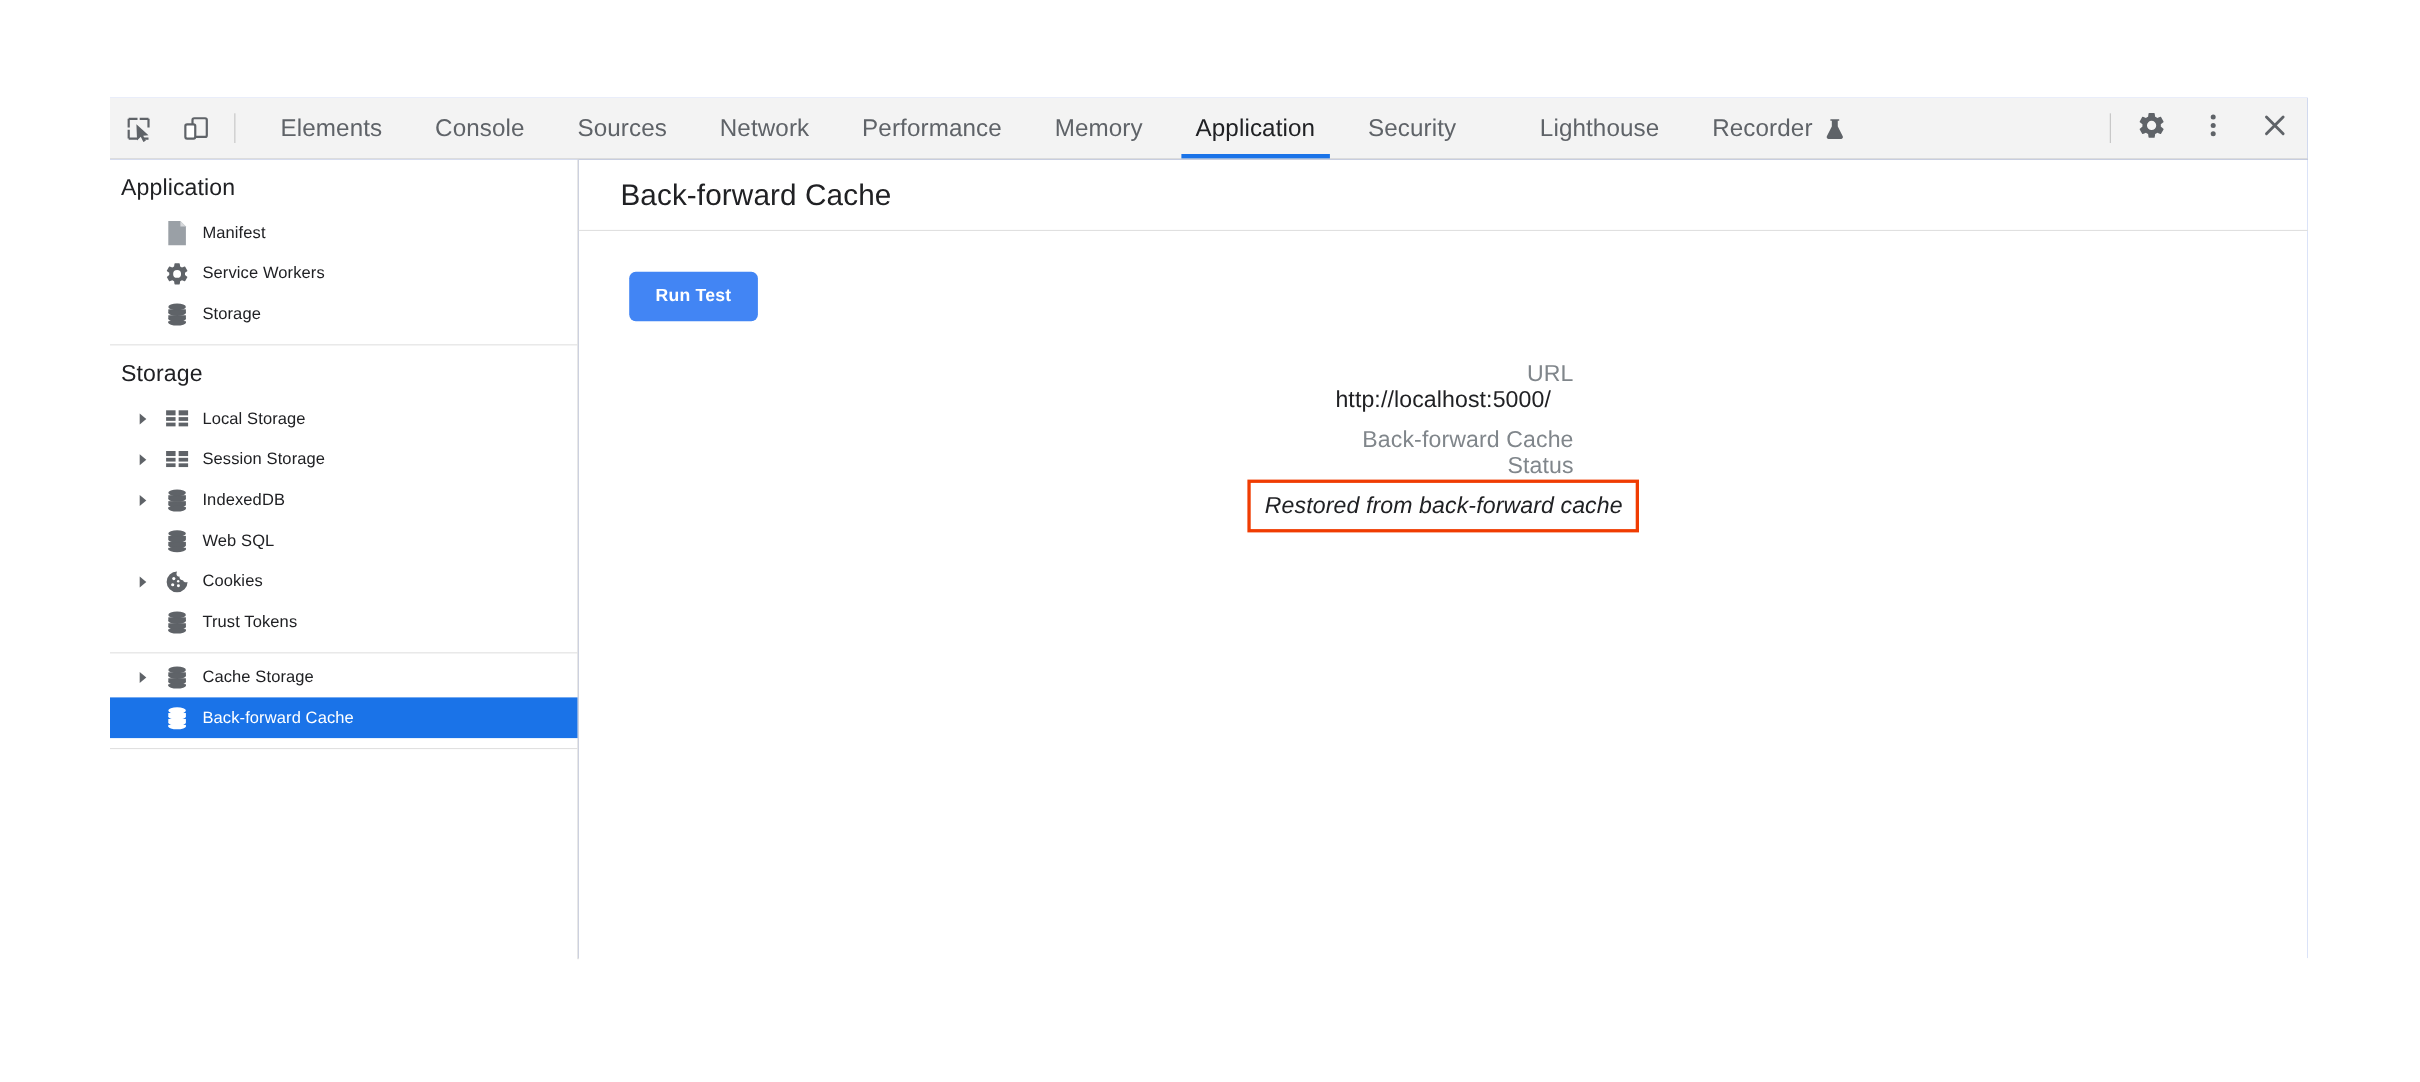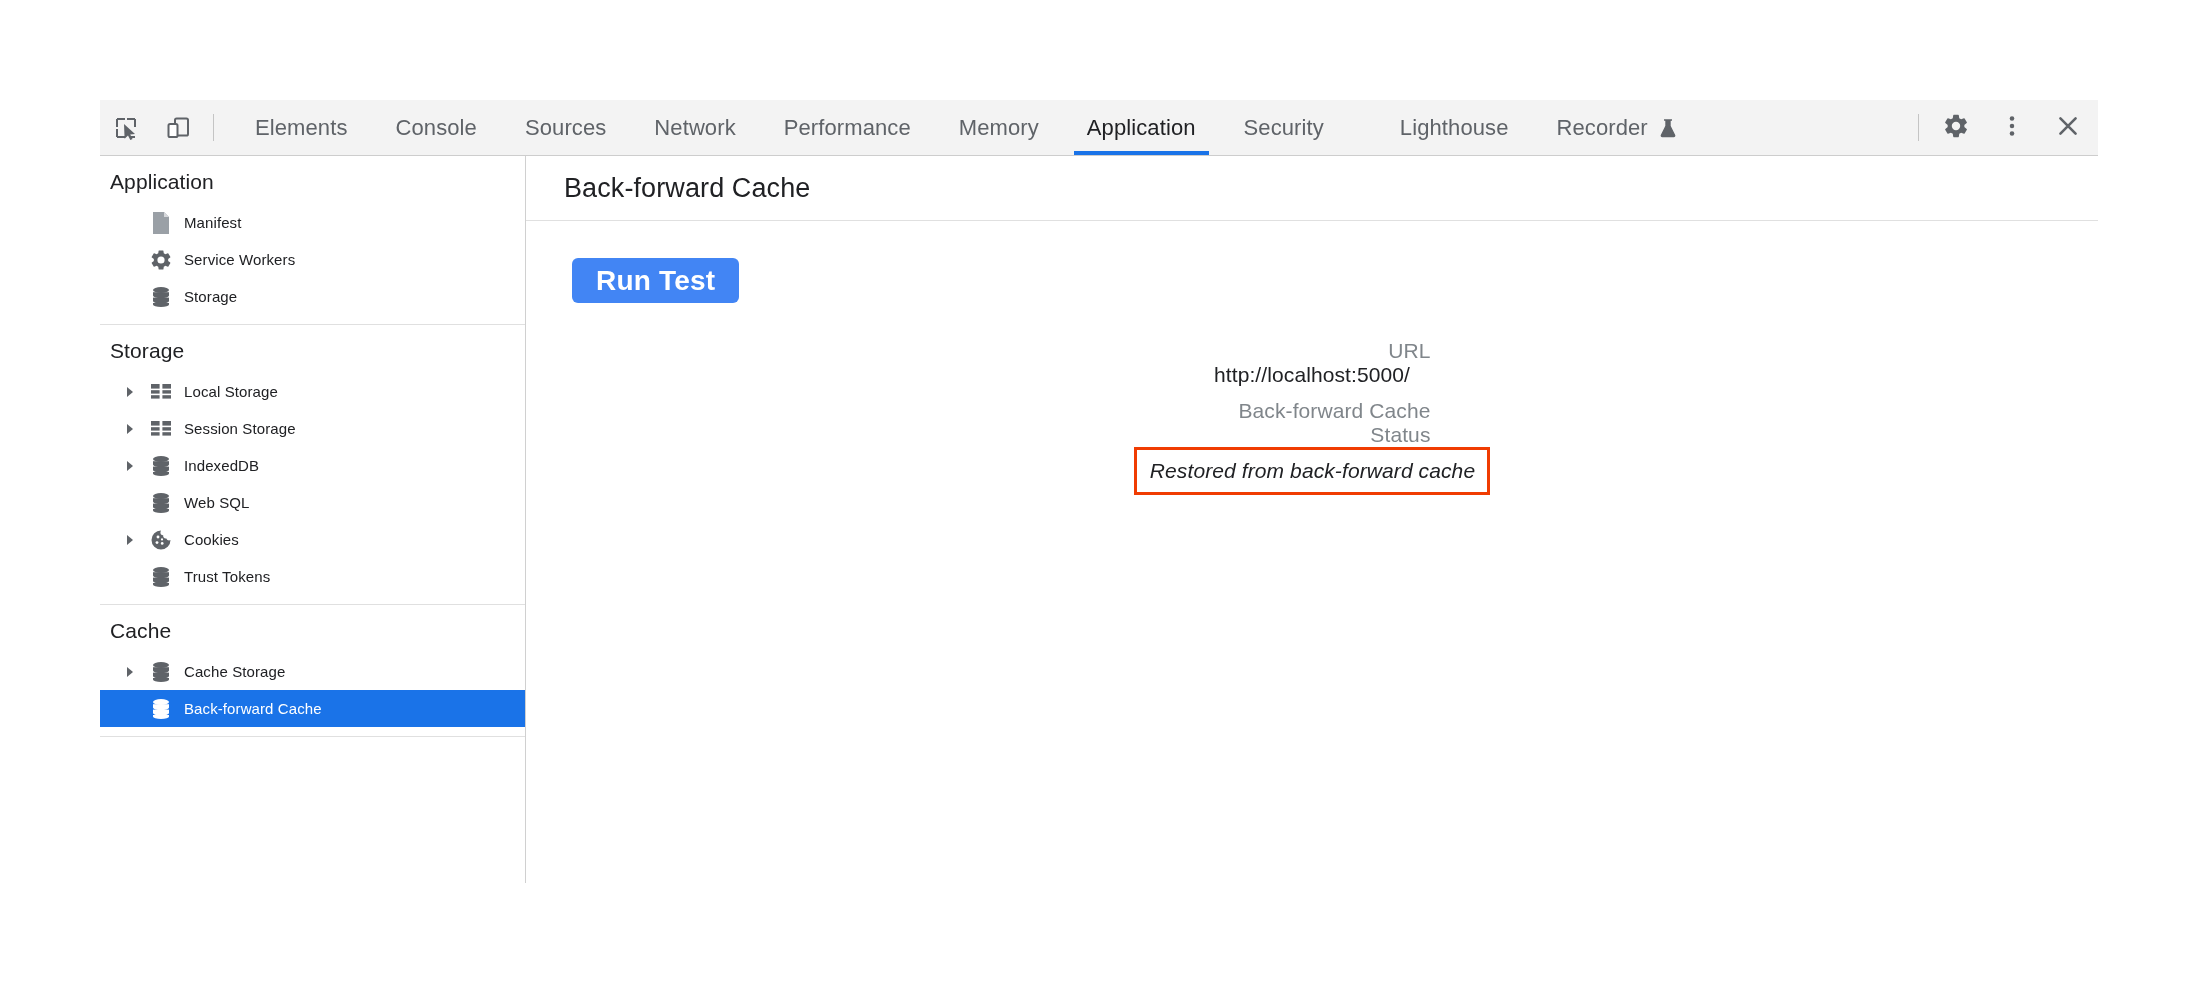--- a/index.html
+++ b/index.html
@@ -19,7 +19,7 @@
   #devtools {
     position: absolute;
     left: 100px;
-    top: 100px;
+    top: 89px;
     width: 1998px;
     height: 782px;
     background: #1d4ed8;

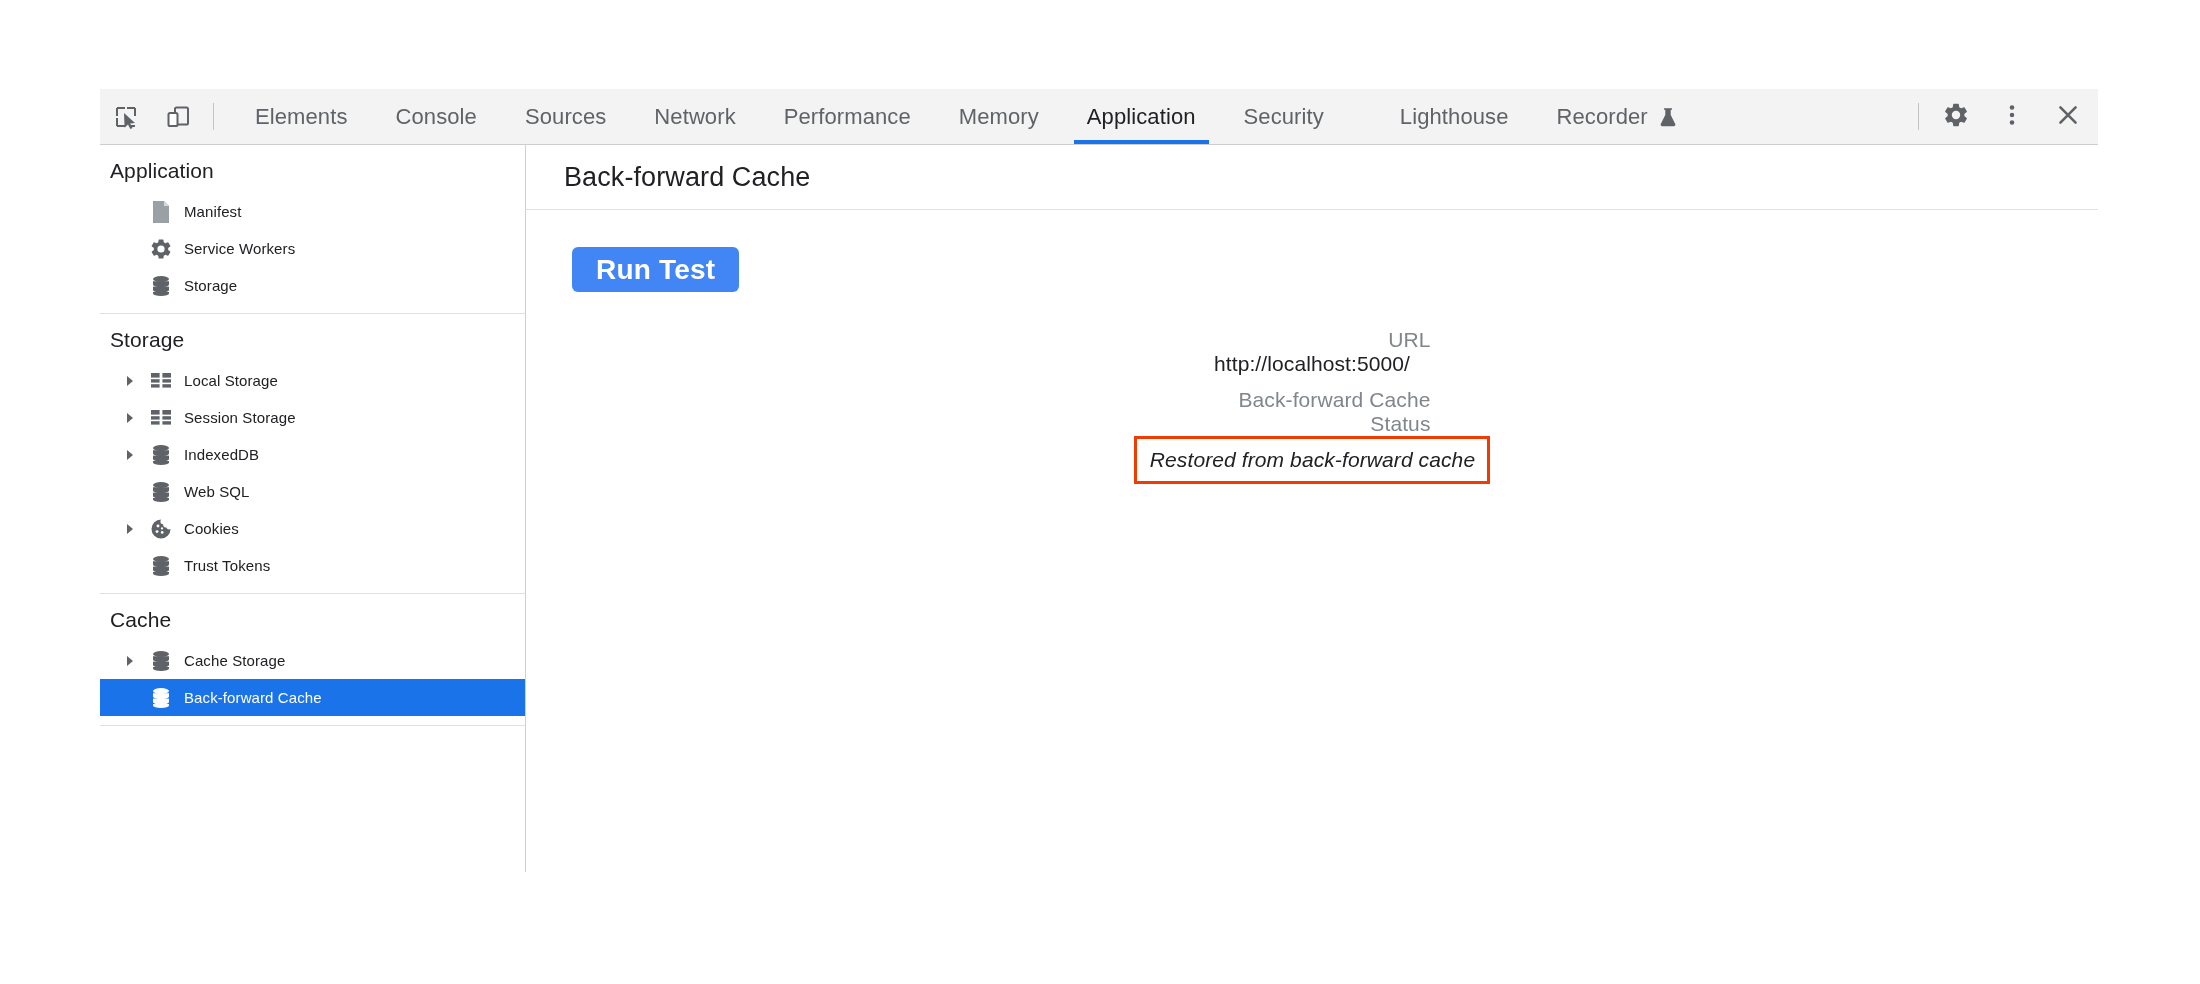--- a/index.html
+++ b/index.html
@@ -187,7 +187,7 @@
     padding: 0 24px;
     background: #4285f4;
     color: #ffffff;
-    font-size: 28px;
+    font-size: 16px;
     font-weight: bold;
     border: none;
     border-radius: 6px;

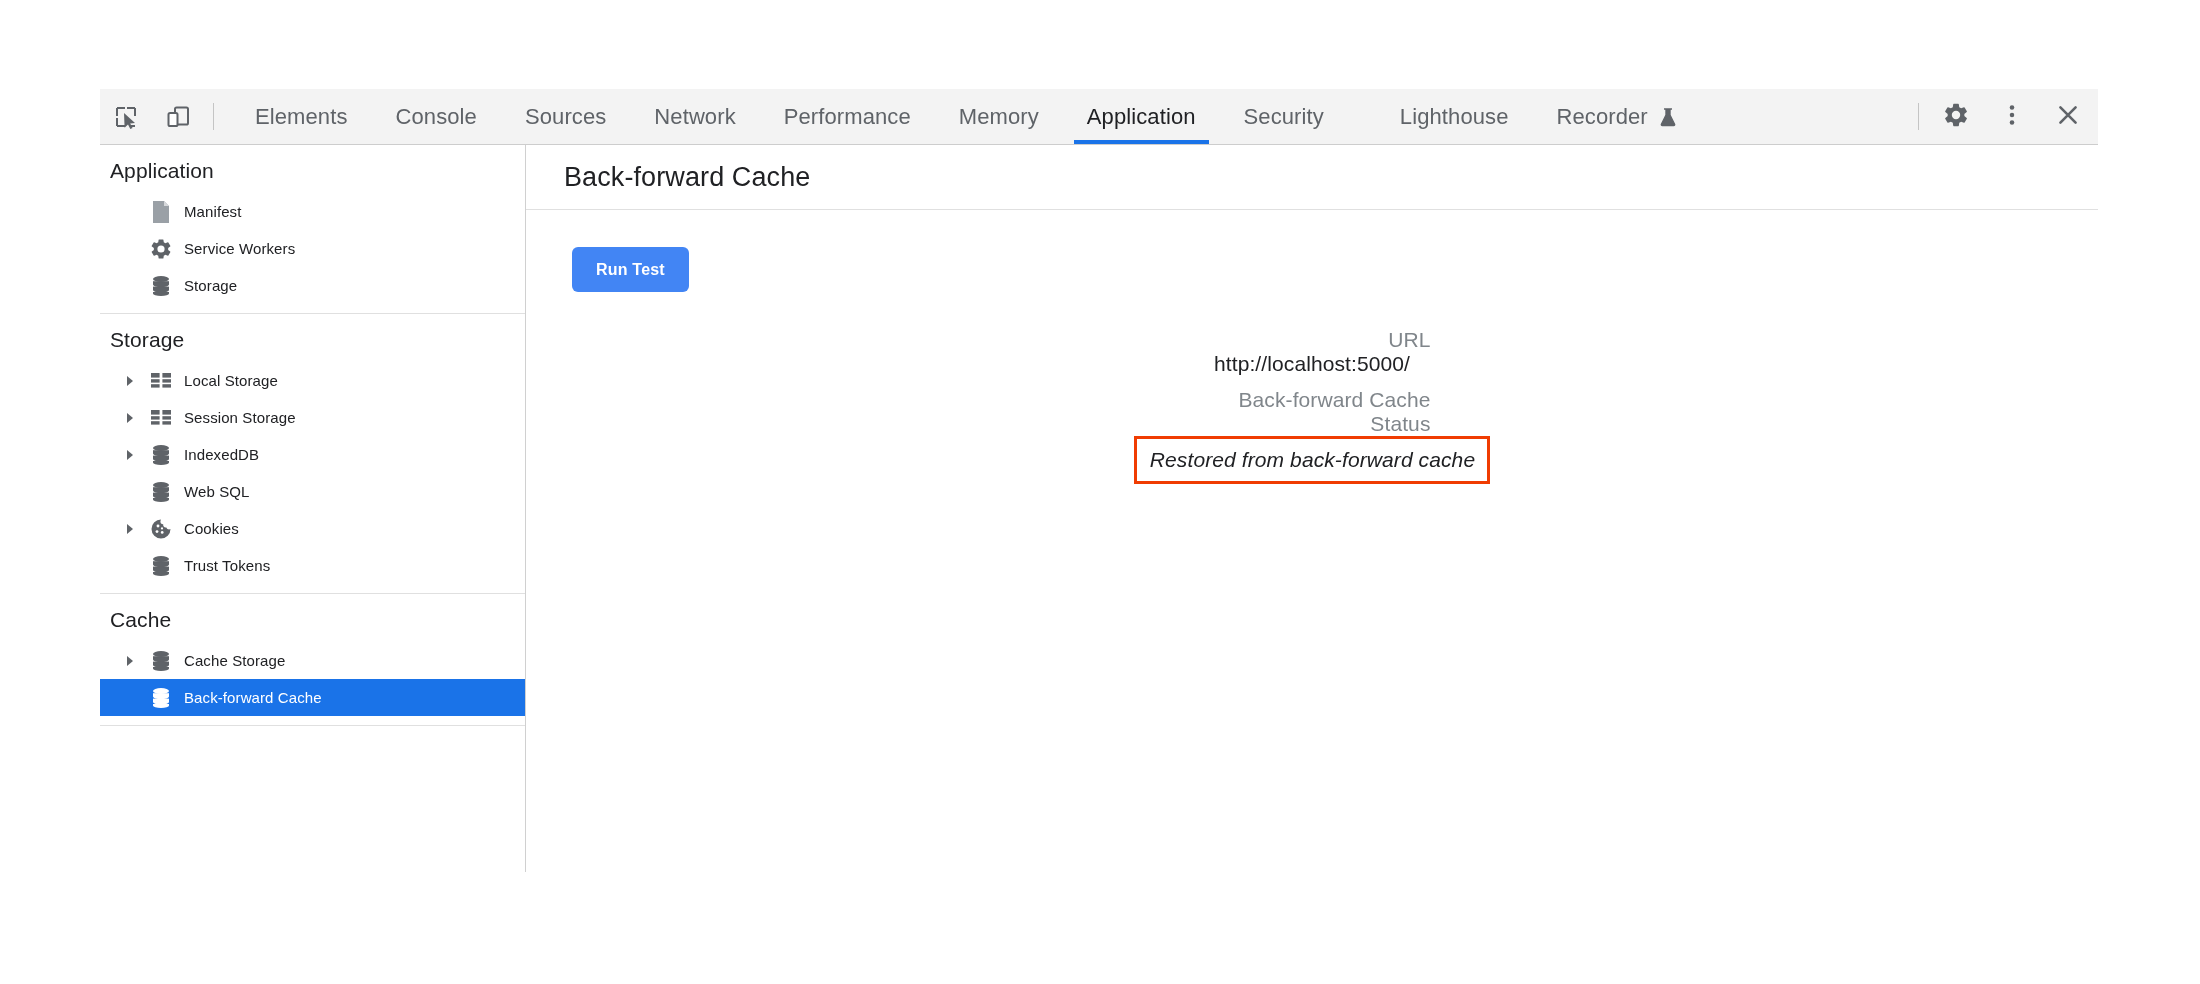--- a/index.html
+++ b/index.html
@@ -500,7 +500,6 @@
       <div class="sb-divider"></div>
 
       <div class="sb-section">
-        <div class="sb-title">Cache</div>
 
         <div class="sb-item">
           <span class="twisty">

